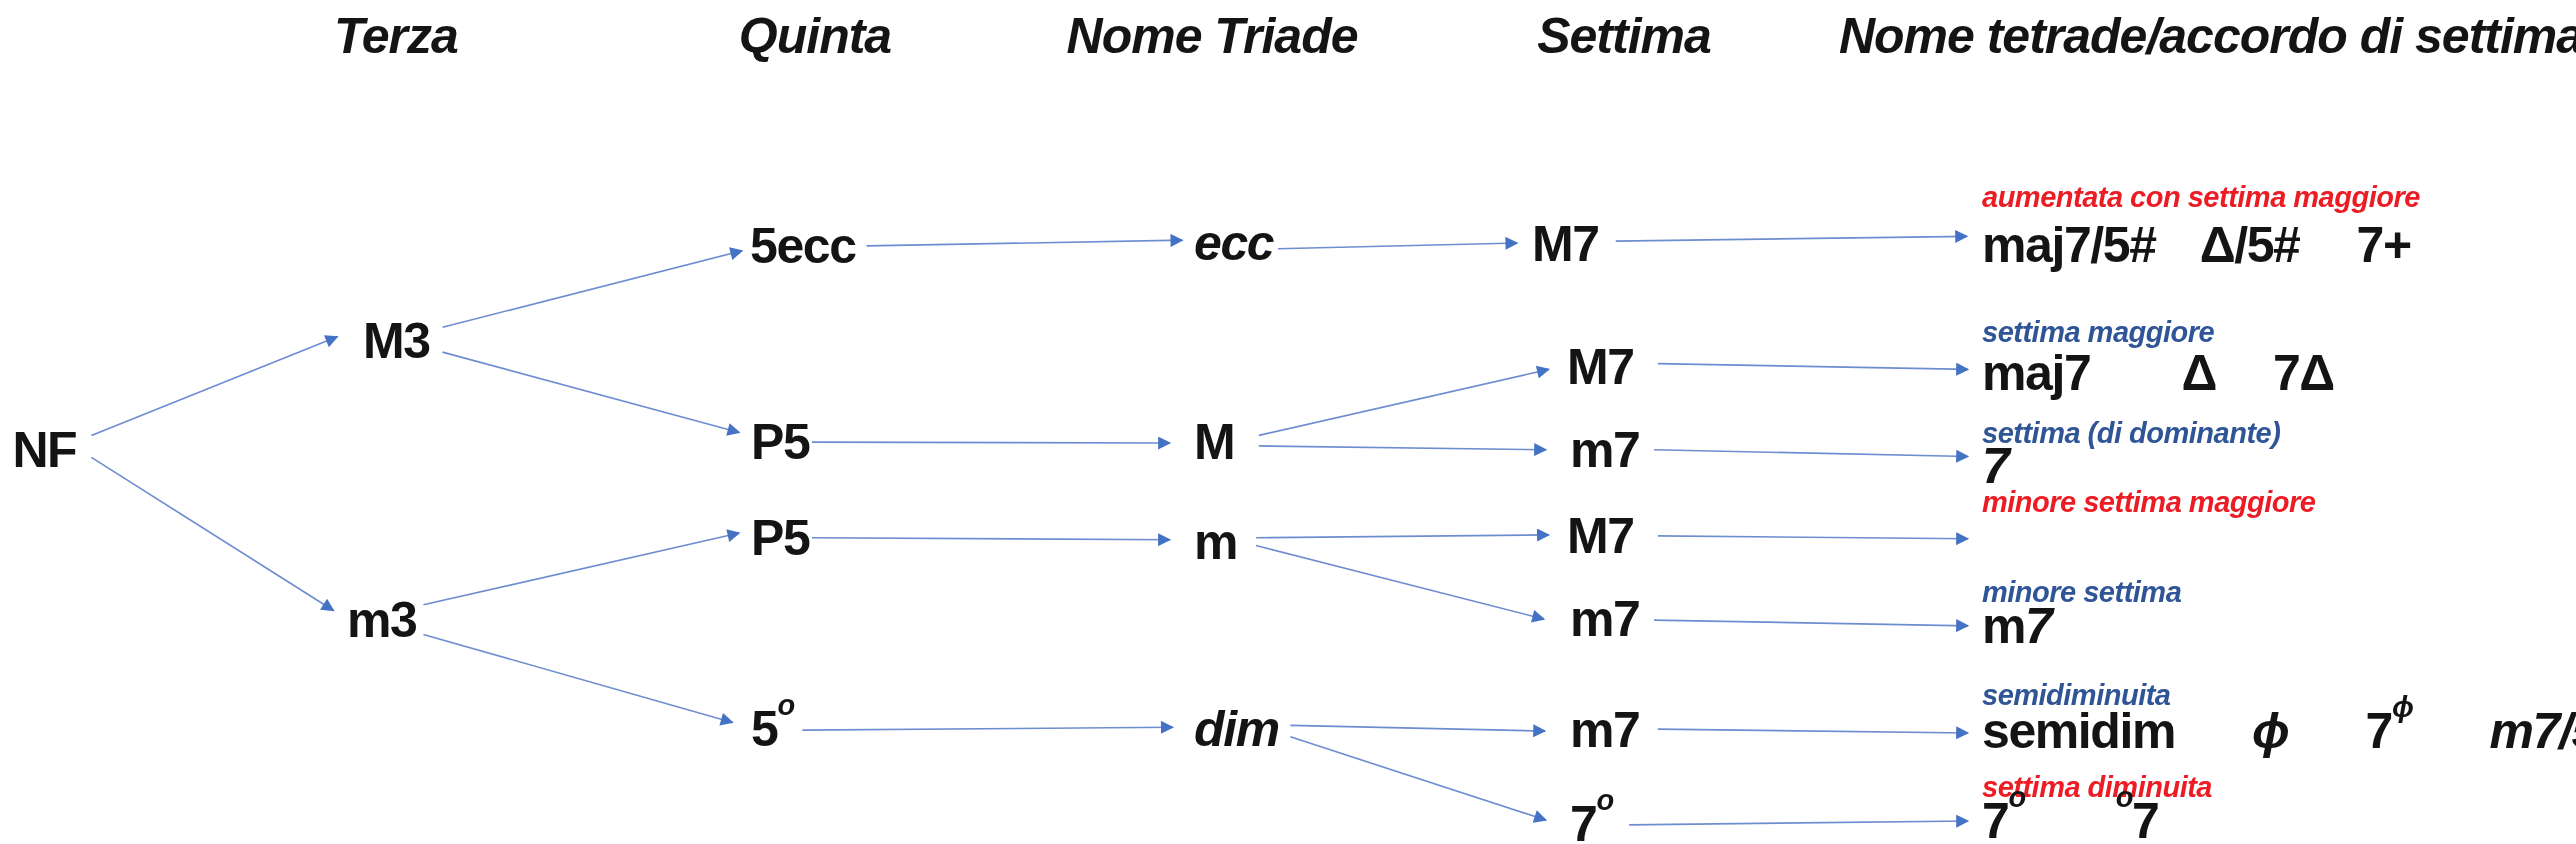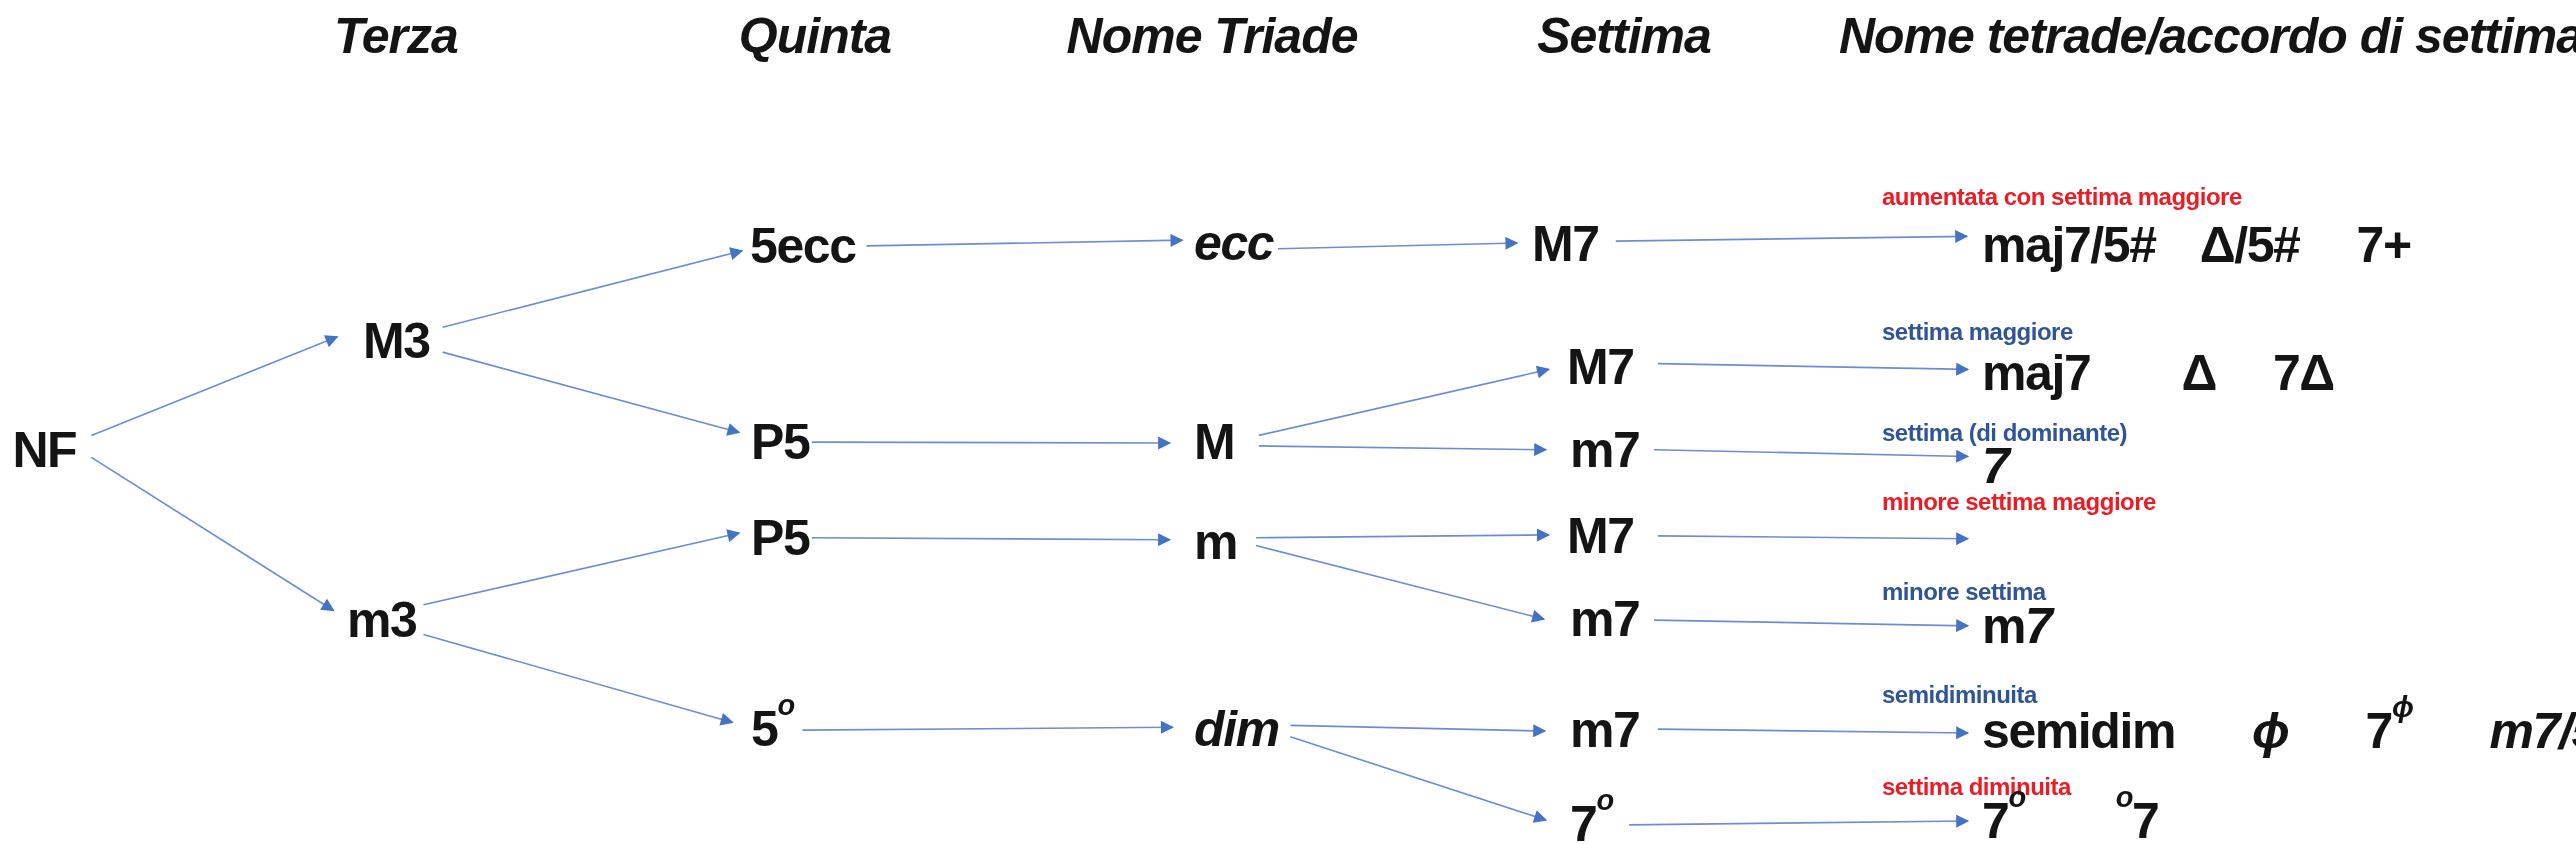--- a/index.html
+++ b/index.html
@@ -24,8 +24,8 @@
   }
   .node.it, .it{font-style:italic;}
   .ann{
-    position:absolute;left:1882px;transform:translateY(-50%);
-    font-size:24px;font-weight:bold;
+    position:absolute;left:1982px;transform:translateY(-50%);
+    font-size:29px;font-weight:bold;font-style:italic;
     letter-spacing:-0.5px;white-space:nowrap;line-height:1;
   }
   .ann.red{color:#ec1c24;}

